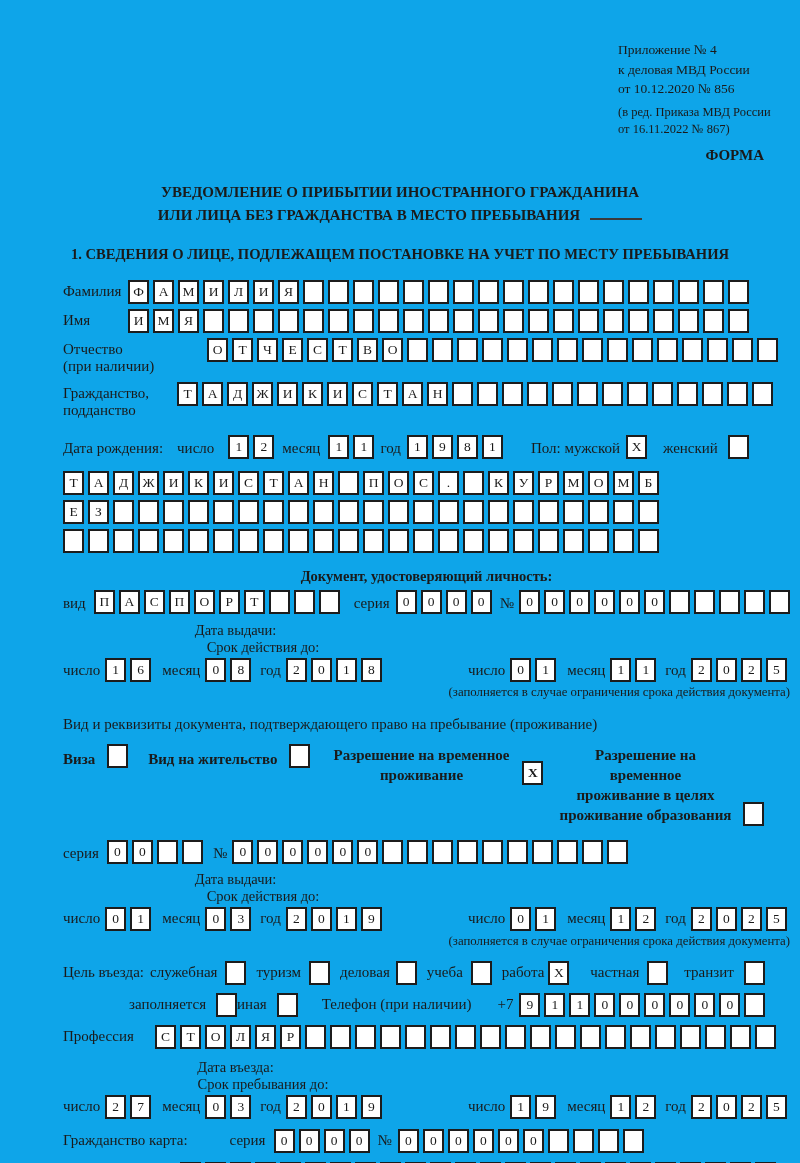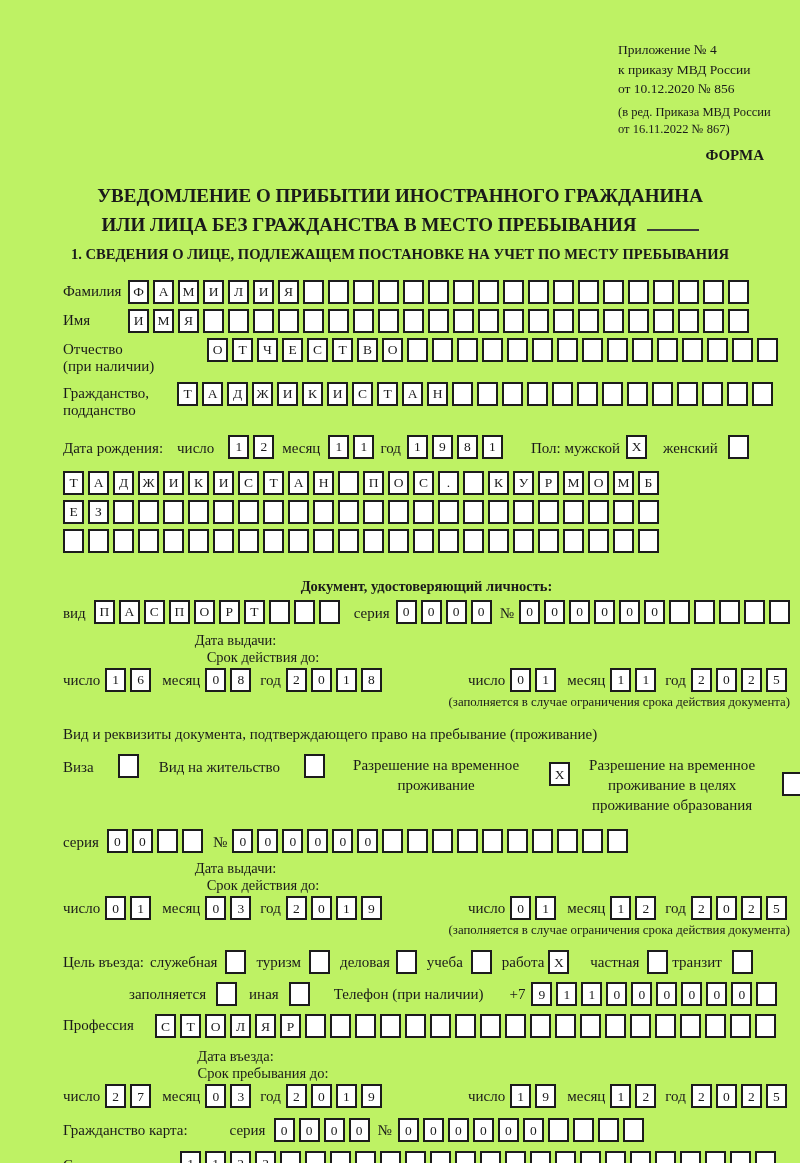--- a/index.html
+++ b/index.html
@@ -6,7 +6,7 @@
   .page{
     position:relative;
     width:800px;height:1163px;
-    background:#bef264;
+    background:#0ea5e9;
     font-family:"Liberation Serif","DejaVu Serif",serif;
     color:#1a1a1a;
     overflow:hidden;

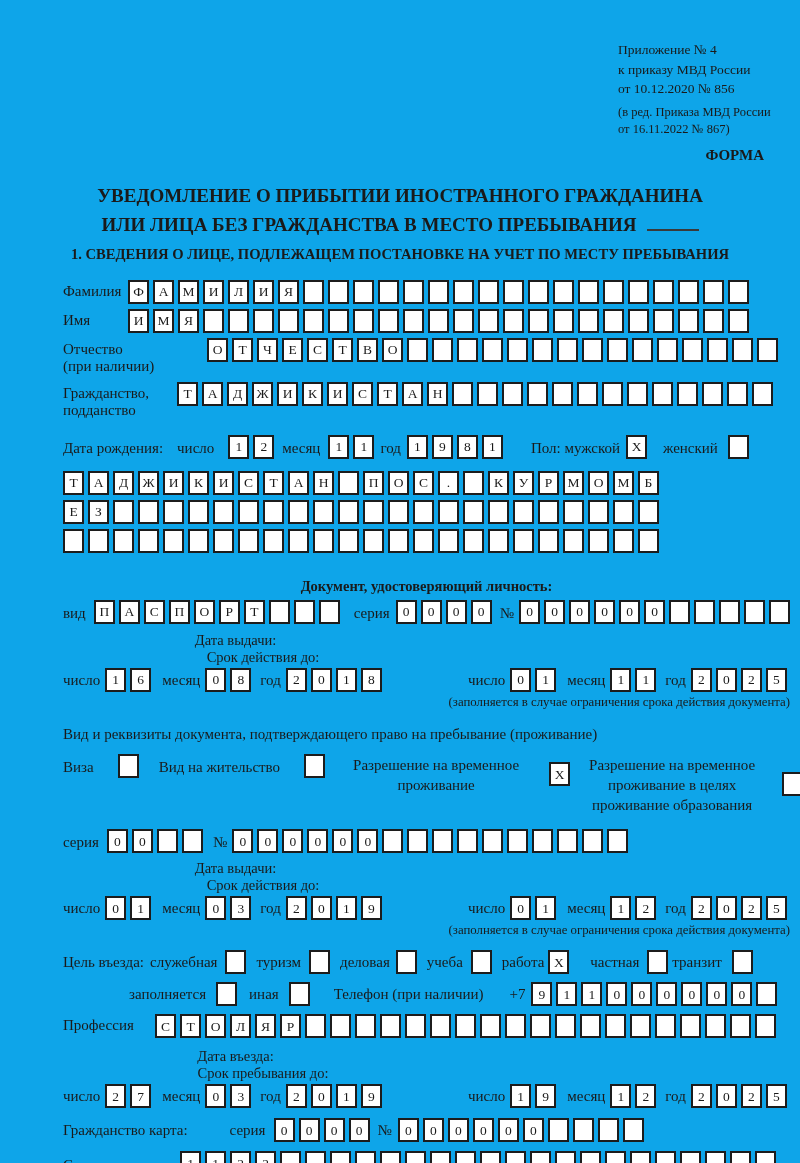--- a/index.html
+++ b/index.html
@@ -46,7 +46,7 @@
 
   <div class="appendix">
     <div>Приложение № 4</div>
-    <div>к приказу МВД России</div>
+    <div>к деловая МВД России</div>
     <div>от 10.12.2020 № 856</div>
     <div class="amend">
       <div>(в ред. Приказа МВД России</div>

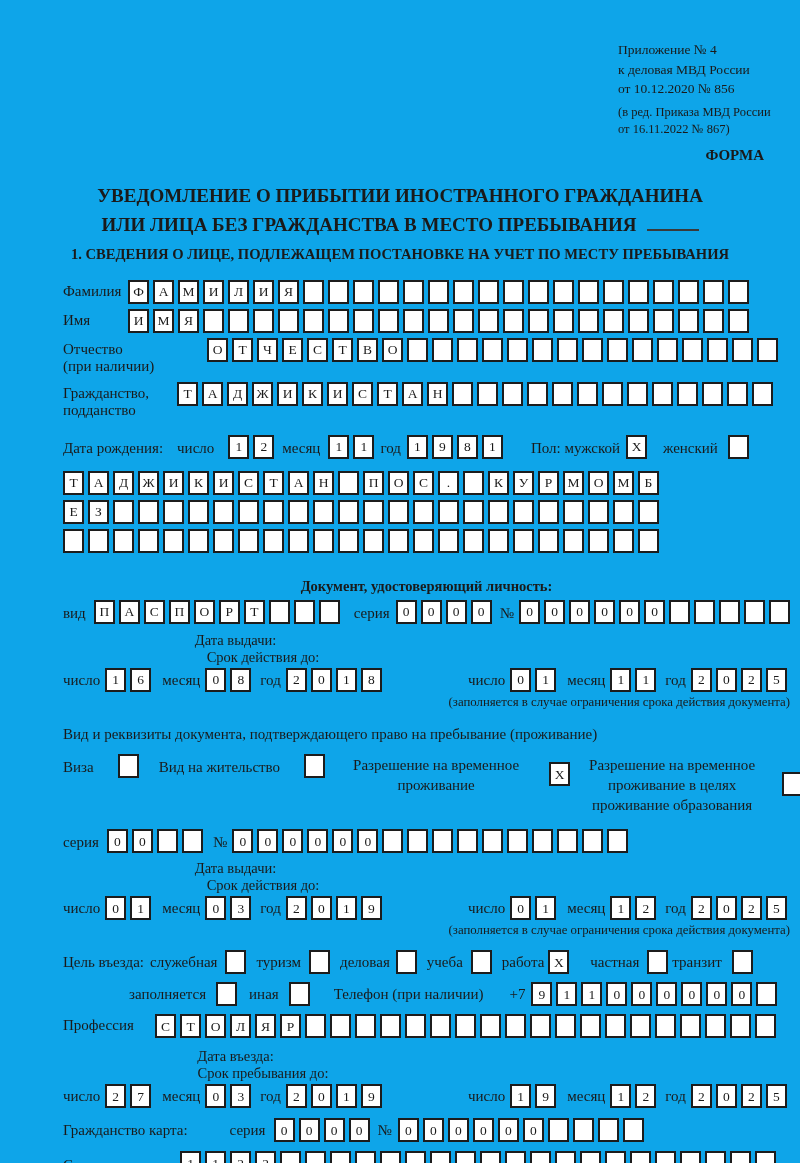--- a/index.html
+++ b/index.html
@@ -15,7 +15,7 @@
   .appendix{position:absolute;left:618px;top:40px;font-size:13.5px;line-height:1.45;}
   .appendix .amend{font-size:12.5px;margin-top:5px;line-height:1.4;}
   .forma{position:absolute;right:36px;top:147px;font-weight:bold;font-size:15px;}
-  .title{position:absolute;left:0;top:181px;width:100%;text-align:center;font-weight:bold;font-size:19px;line-height:1.55;}
+  .title{position:absolute;left:0;top:181px;width:100%;text-align:center;font-weight:bold;font-size:15px;line-height:1.55;}
   .blank-line{display:inline-block;width:52px;border-bottom:2px solid #3a3a3a;margin-left:10px;}
   .section-title{position:absolute;left:0;top:246px;width:100%;text-align:center;font-weight:bold;font-size:14.6px;}
   .content{position:absolute;left:63px;top:280px;width:727px;font-size:15px;}

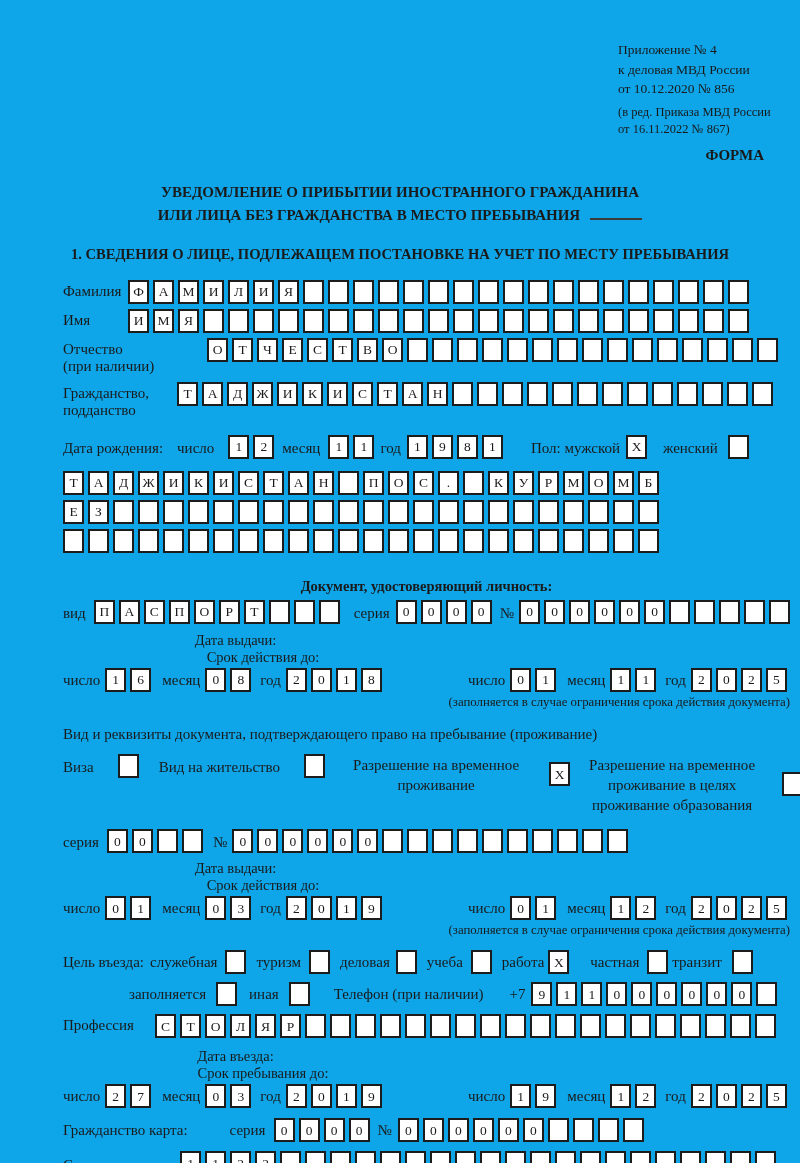--- a/index.html
+++ b/index.html
@@ -304,7 +304,7 @@
       </span>
     </div>
 
-    <div class="doc-heading" style="margin-top:20px">Документ, удостоверяющий личность:</div>
+    <div class="doc-heading" style="margin-top:10px">Документ, удостоверяющий личность:</div>
 
     <div class="frow" style="margin-top:5px;align-items:center">
       <span class="inline-lbl" style="width:46px">вид</span>

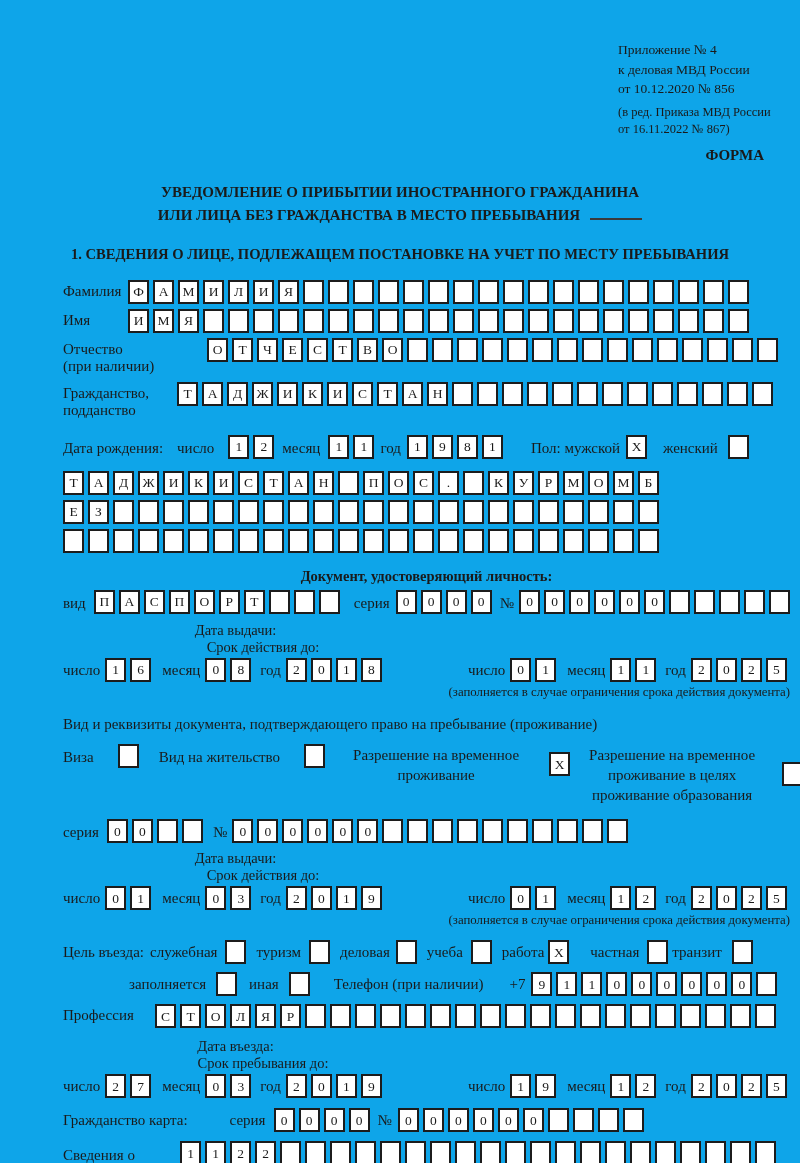--- a/index.html
+++ b/index.html
@@ -34,7 +34,7 @@
   .dategroup{display:flex;align-items:center;gap:5px;flex:none;}
   .dateheaders{display:flex;font-size:14.5px;flex-direction:column;}
   .note{font-size:12.8px;text-align:right;}
-  .cb-item{display:flex;align-items:center;gap:24px;flex:none;}
+  .cb-item{display:flex;align-items:flex-end;gap:12px;flex:none;font-weight:bold;}
   .cb-label-multi{text-align:center;line-height:1.35;padding-top:1px;}
   .para{font-size:15px;line-height:1.1;}
   .inline-lbl{padding-top:3px;}

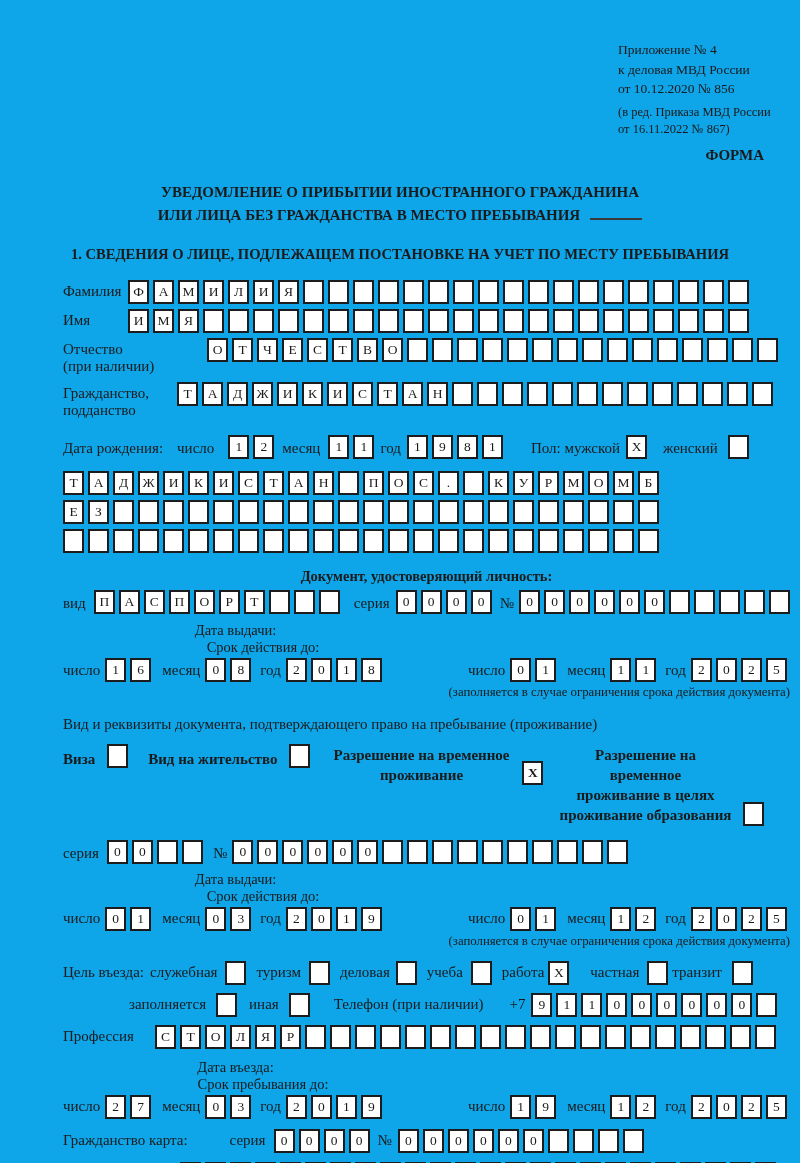--- a/index.html
+++ b/index.html
@@ -528,7 +528,7 @@
       <span class="cells" style="margin-left:8px">
           <span class="cell"></span>
         </span>
-      <span style="margin-left:4px">транзит</span>
+      <span style="margin-left:16px">транзит</span>
       <span class="cells" style="margin-left:10px">
           <span class="cell"></span>
         </span>

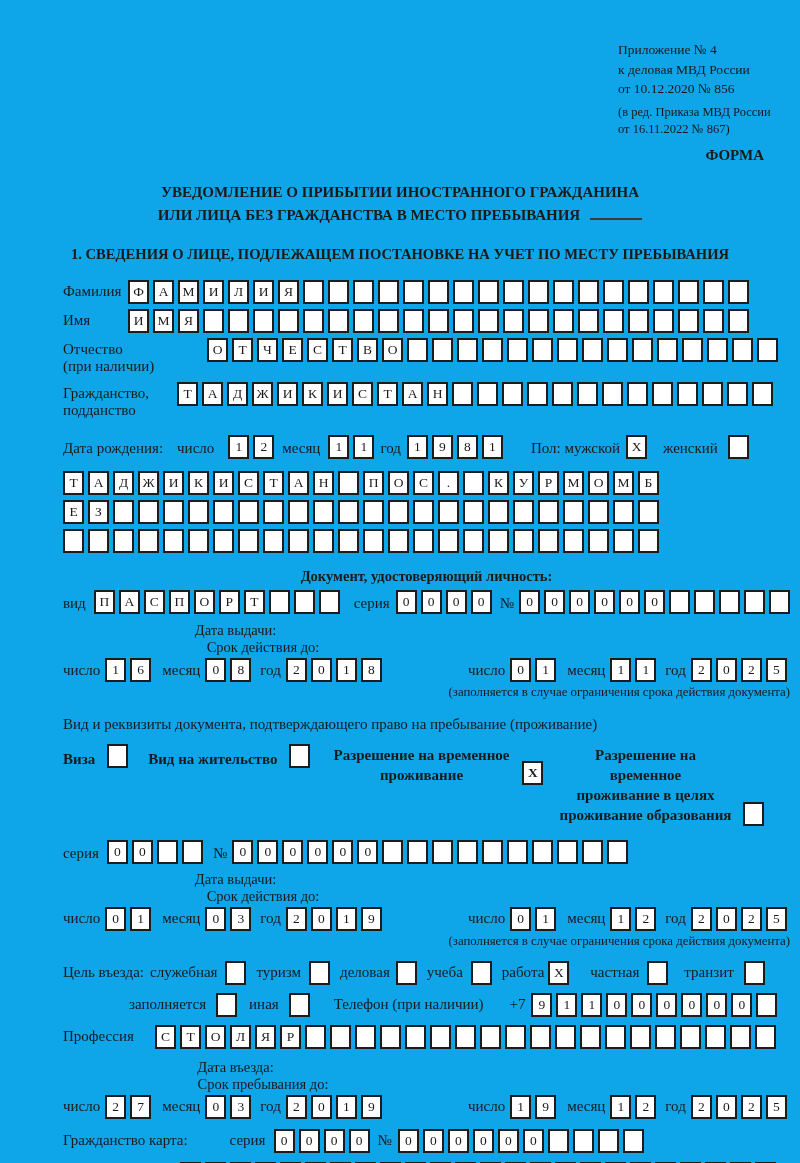--- a/index.html
+++ b/index.html
@@ -539,7 +539,7 @@
       <span class="cells" style="margin-left:10px">
           <span class="cell"></span>
         </span>
-      <span style="margin-left:12px">иная</span>
+      <span style="margin-left:0">иная</span>
       <span class="cells" style="margin-left:10px">
           <span class="cell"></span>
         </span>

